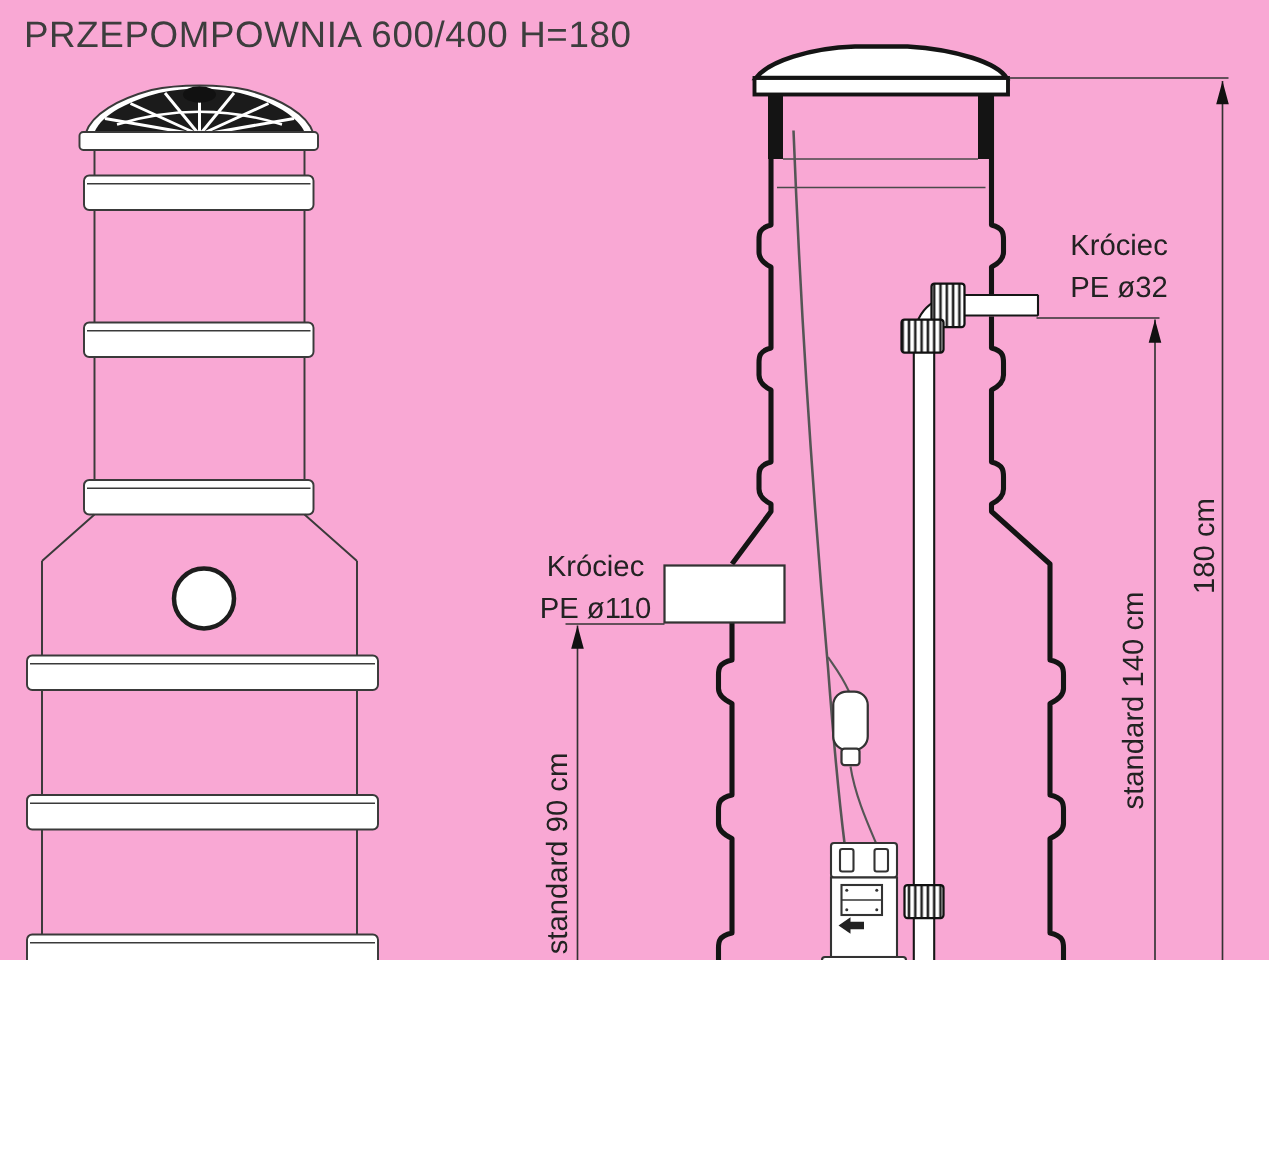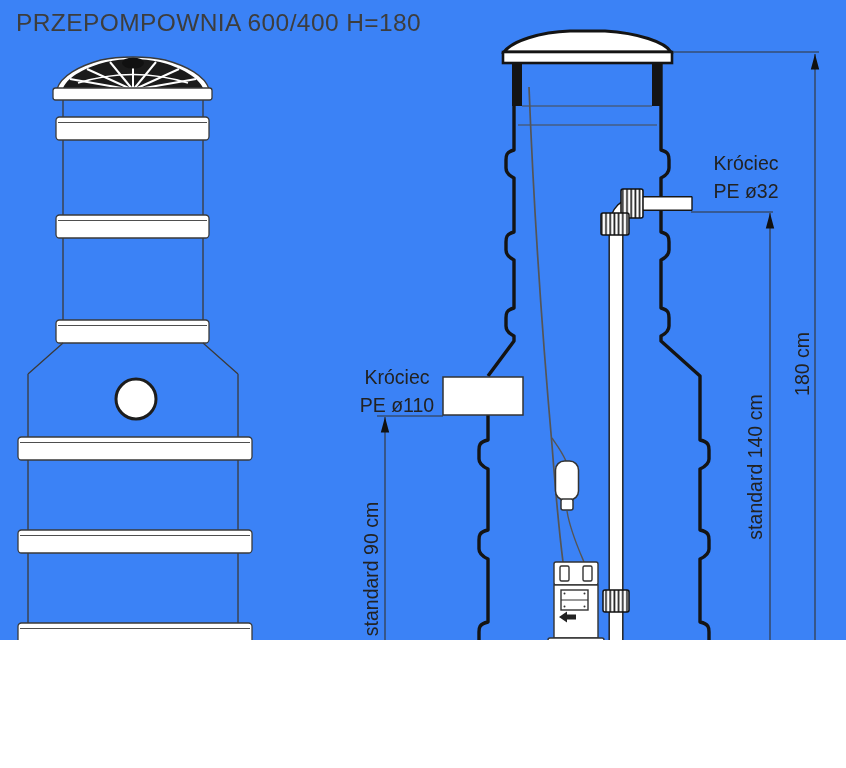--- a/index.html
+++ b/index.html
@@ -3,7 +3,7 @@
 <meta charset="utf-8">
 <style>
   html,body{margin:0;padding:0;background:#ffffff;}
-  .page{position:relative;width:846px;height:640px;background:#3b82f6;overflow:hidden;
+  .page{position:relative;width:846px;height:640px;background:#f9a8d4;overflow:hidden;
         font-family:"Liberation Sans", sans-serif;}
   svg text{font-family:"Liberation Sans", sans-serif;}
 </style>

